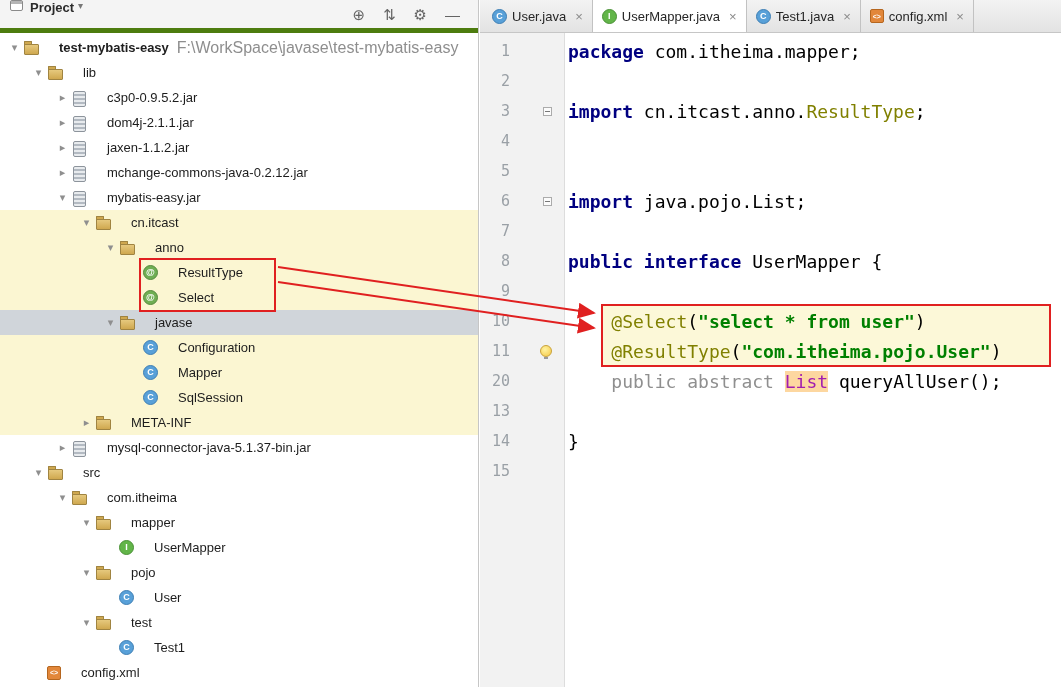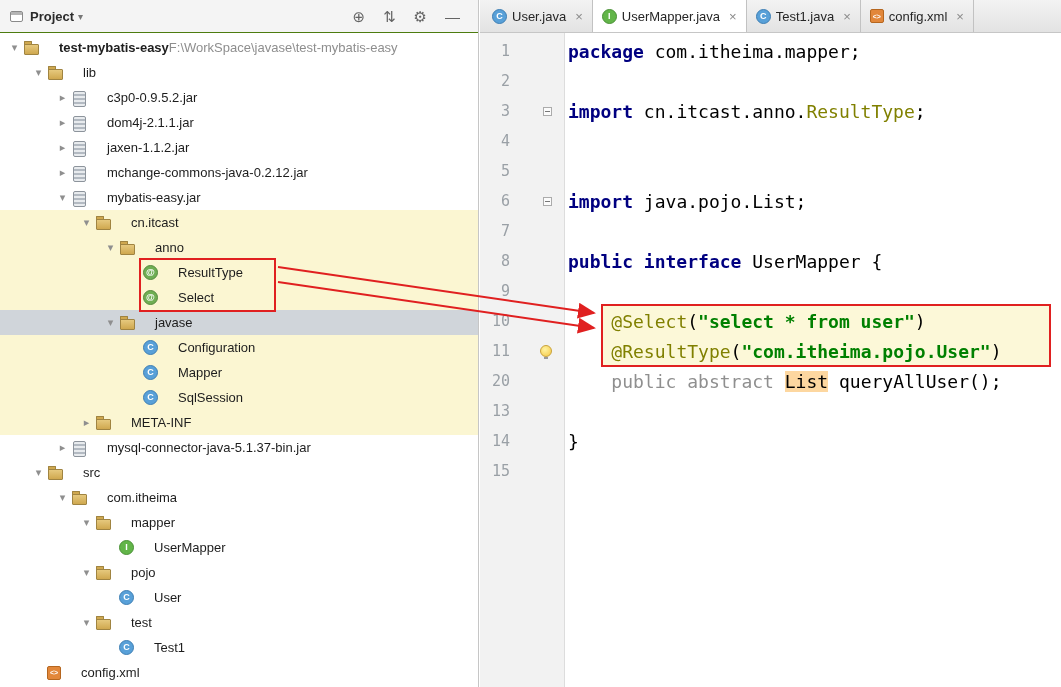--- a/index.html
+++ b/index.html
@@ -10,8 +10,8 @@
   
   .left-panel{position:absolute;left:0;top:0;width:479px;height:687px;background:#fff;
     border-right:1px solid #c6c6c6}
-  .panel-header{height:33px;display:flex;align-items:center;padding:0 10px;background:#f4f4f4;
-    border-bottom:1px solid #4d7c0f;font-size:13px;color:#333}
+  .panel-header{height:33px;display:flex;padding:0 10px;background:#f4f4f4;
+    border-bottom:5px solid #4d7c0f;font-size:13px;color:#333}
   .tw-icon{width:13px;height:11px;border:1px solid #8a8a8a;border-radius:2px;margin-right:7px;
     position:relative;background:#fff;flex:0 0 13px}
   .tw-icon::before{content:"";position:absolute;left:0;top:0;right:0;height:3px;background:#b5b5b5}

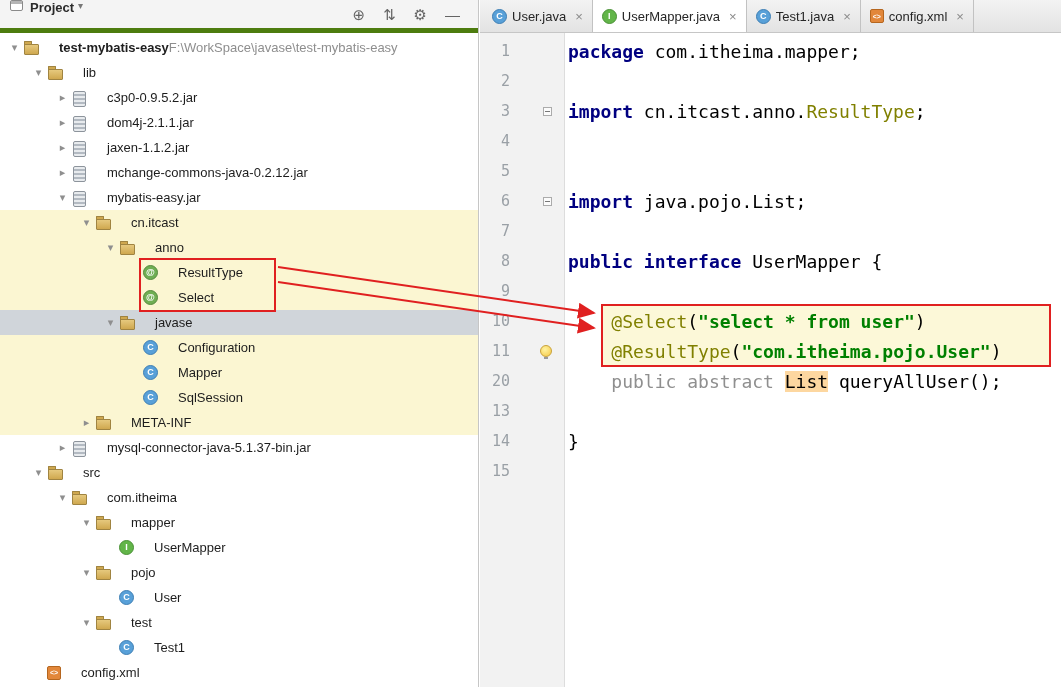--- a/index.html
+++ b/index.html
@@ -28,7 +28,7 @@
   .chev{flex:0 0 17px;width:17px;text-align:center;color:#8f8f8f;font-size:11px}
   .lbl{margin-left:20px}
   .lbl.b{font-weight:bold}
-  .sub{color:#8e8e8e;font-size:13px}
+  .sub{color:#8e8e8e;margin-left:8px;font-size:16px}
 
   
   .ic{flex:0 0 16px;width:16px;height:16px;display:flex;align-items:center;justify-content:center;

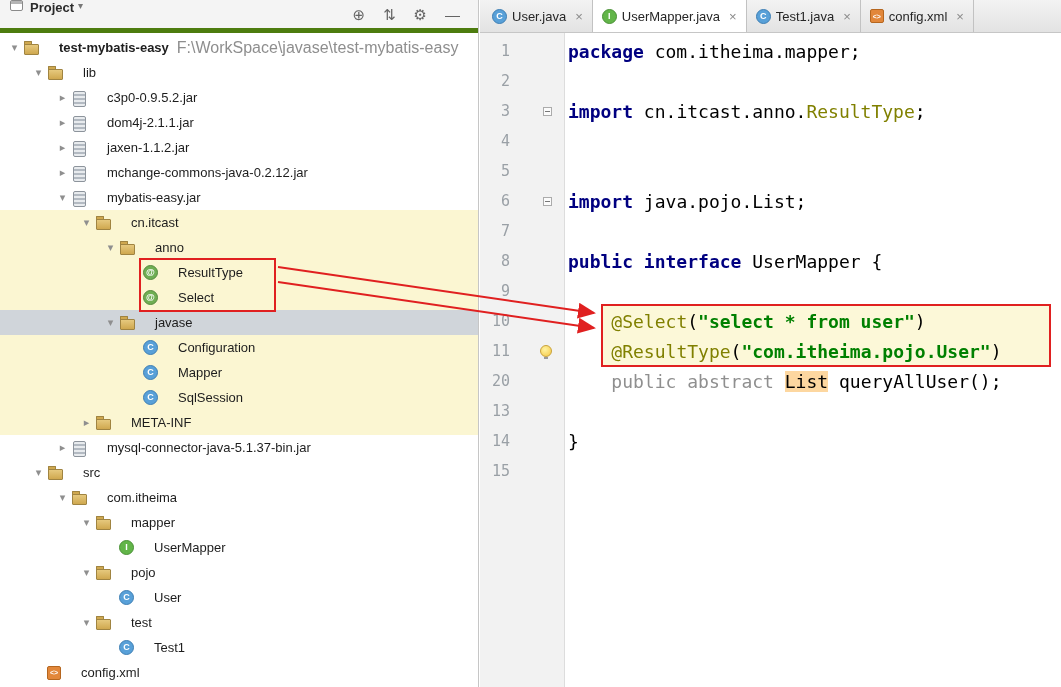--- a/index.html
+++ b/index.html
@@ -78,7 +78,7 @@
   .s-str{color:#008000;font-weight:bold}
   .s-p{color:#000}
   .s-gray{color:#8f8f8f;font-weight:normal}
-  .s-hl{background:#fdd7a0;color:#000000}
+  .s-hl{background:#fdd7a0;color:#a21caf}
 
   .editor-redbox{position:absolute;left:121px;top:271px;width:450px;height:63px;z-index:1;
     border:2px solid #e02020;background:#fcf8d8;pointer-events:none}

